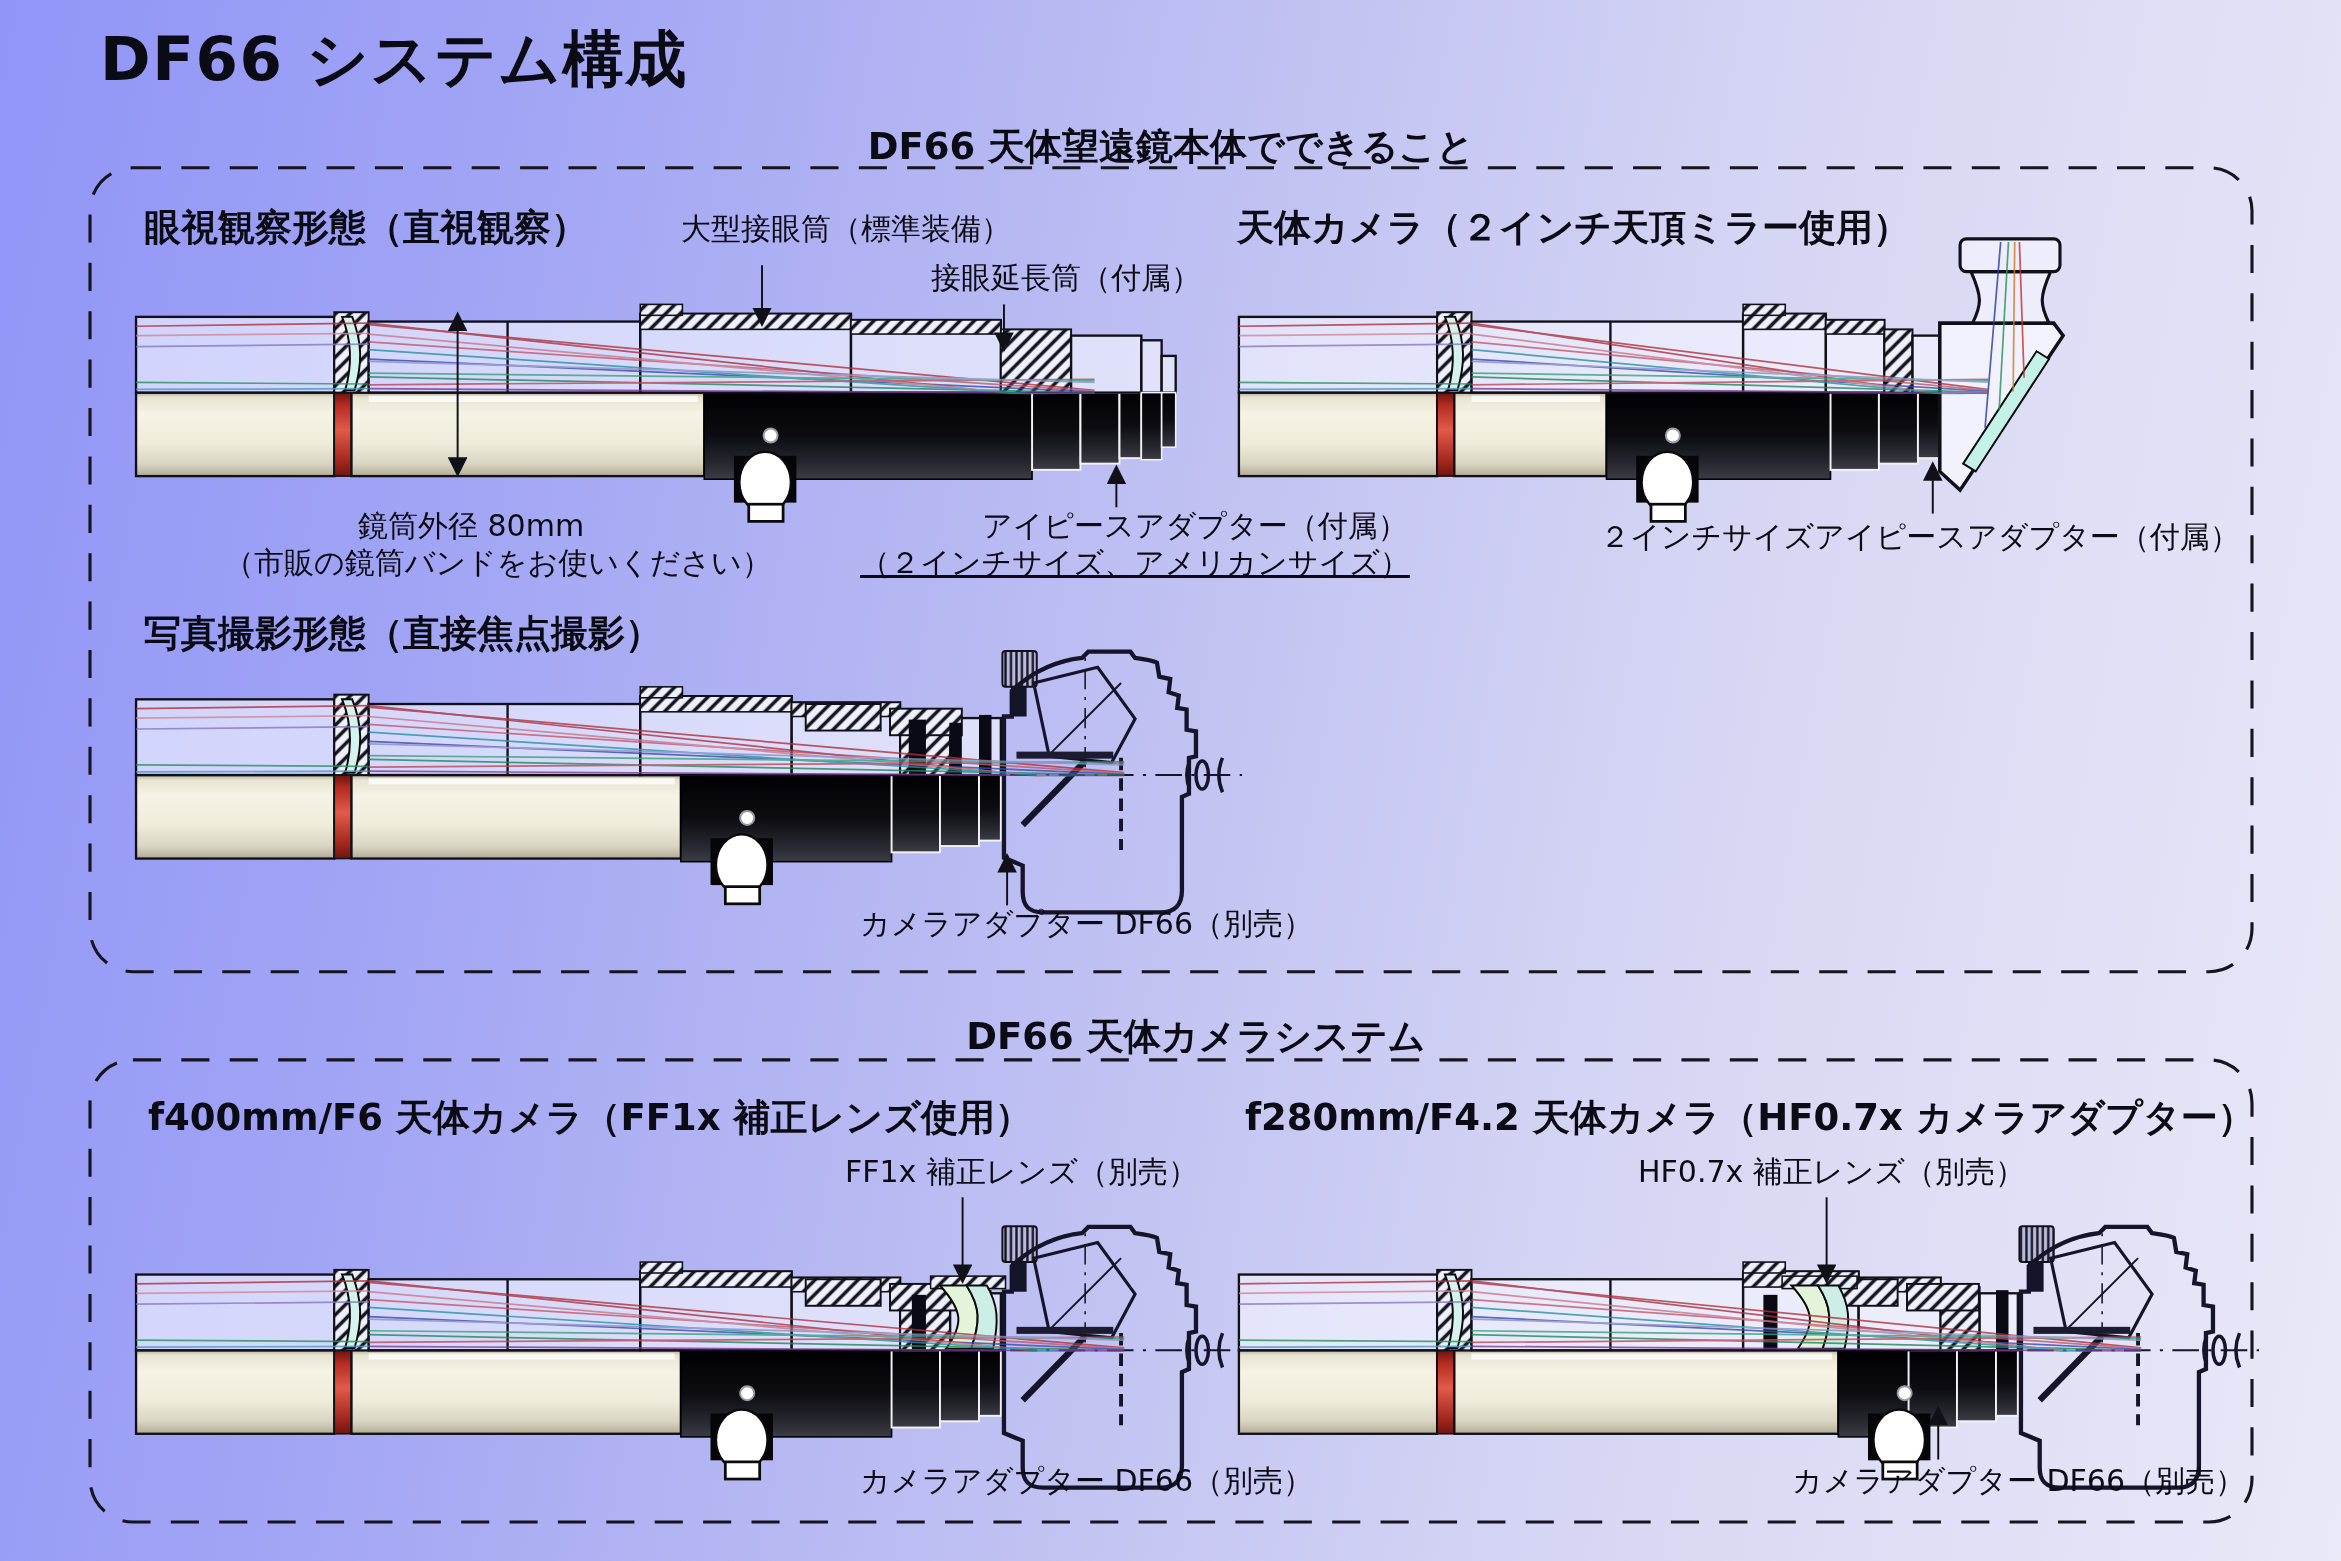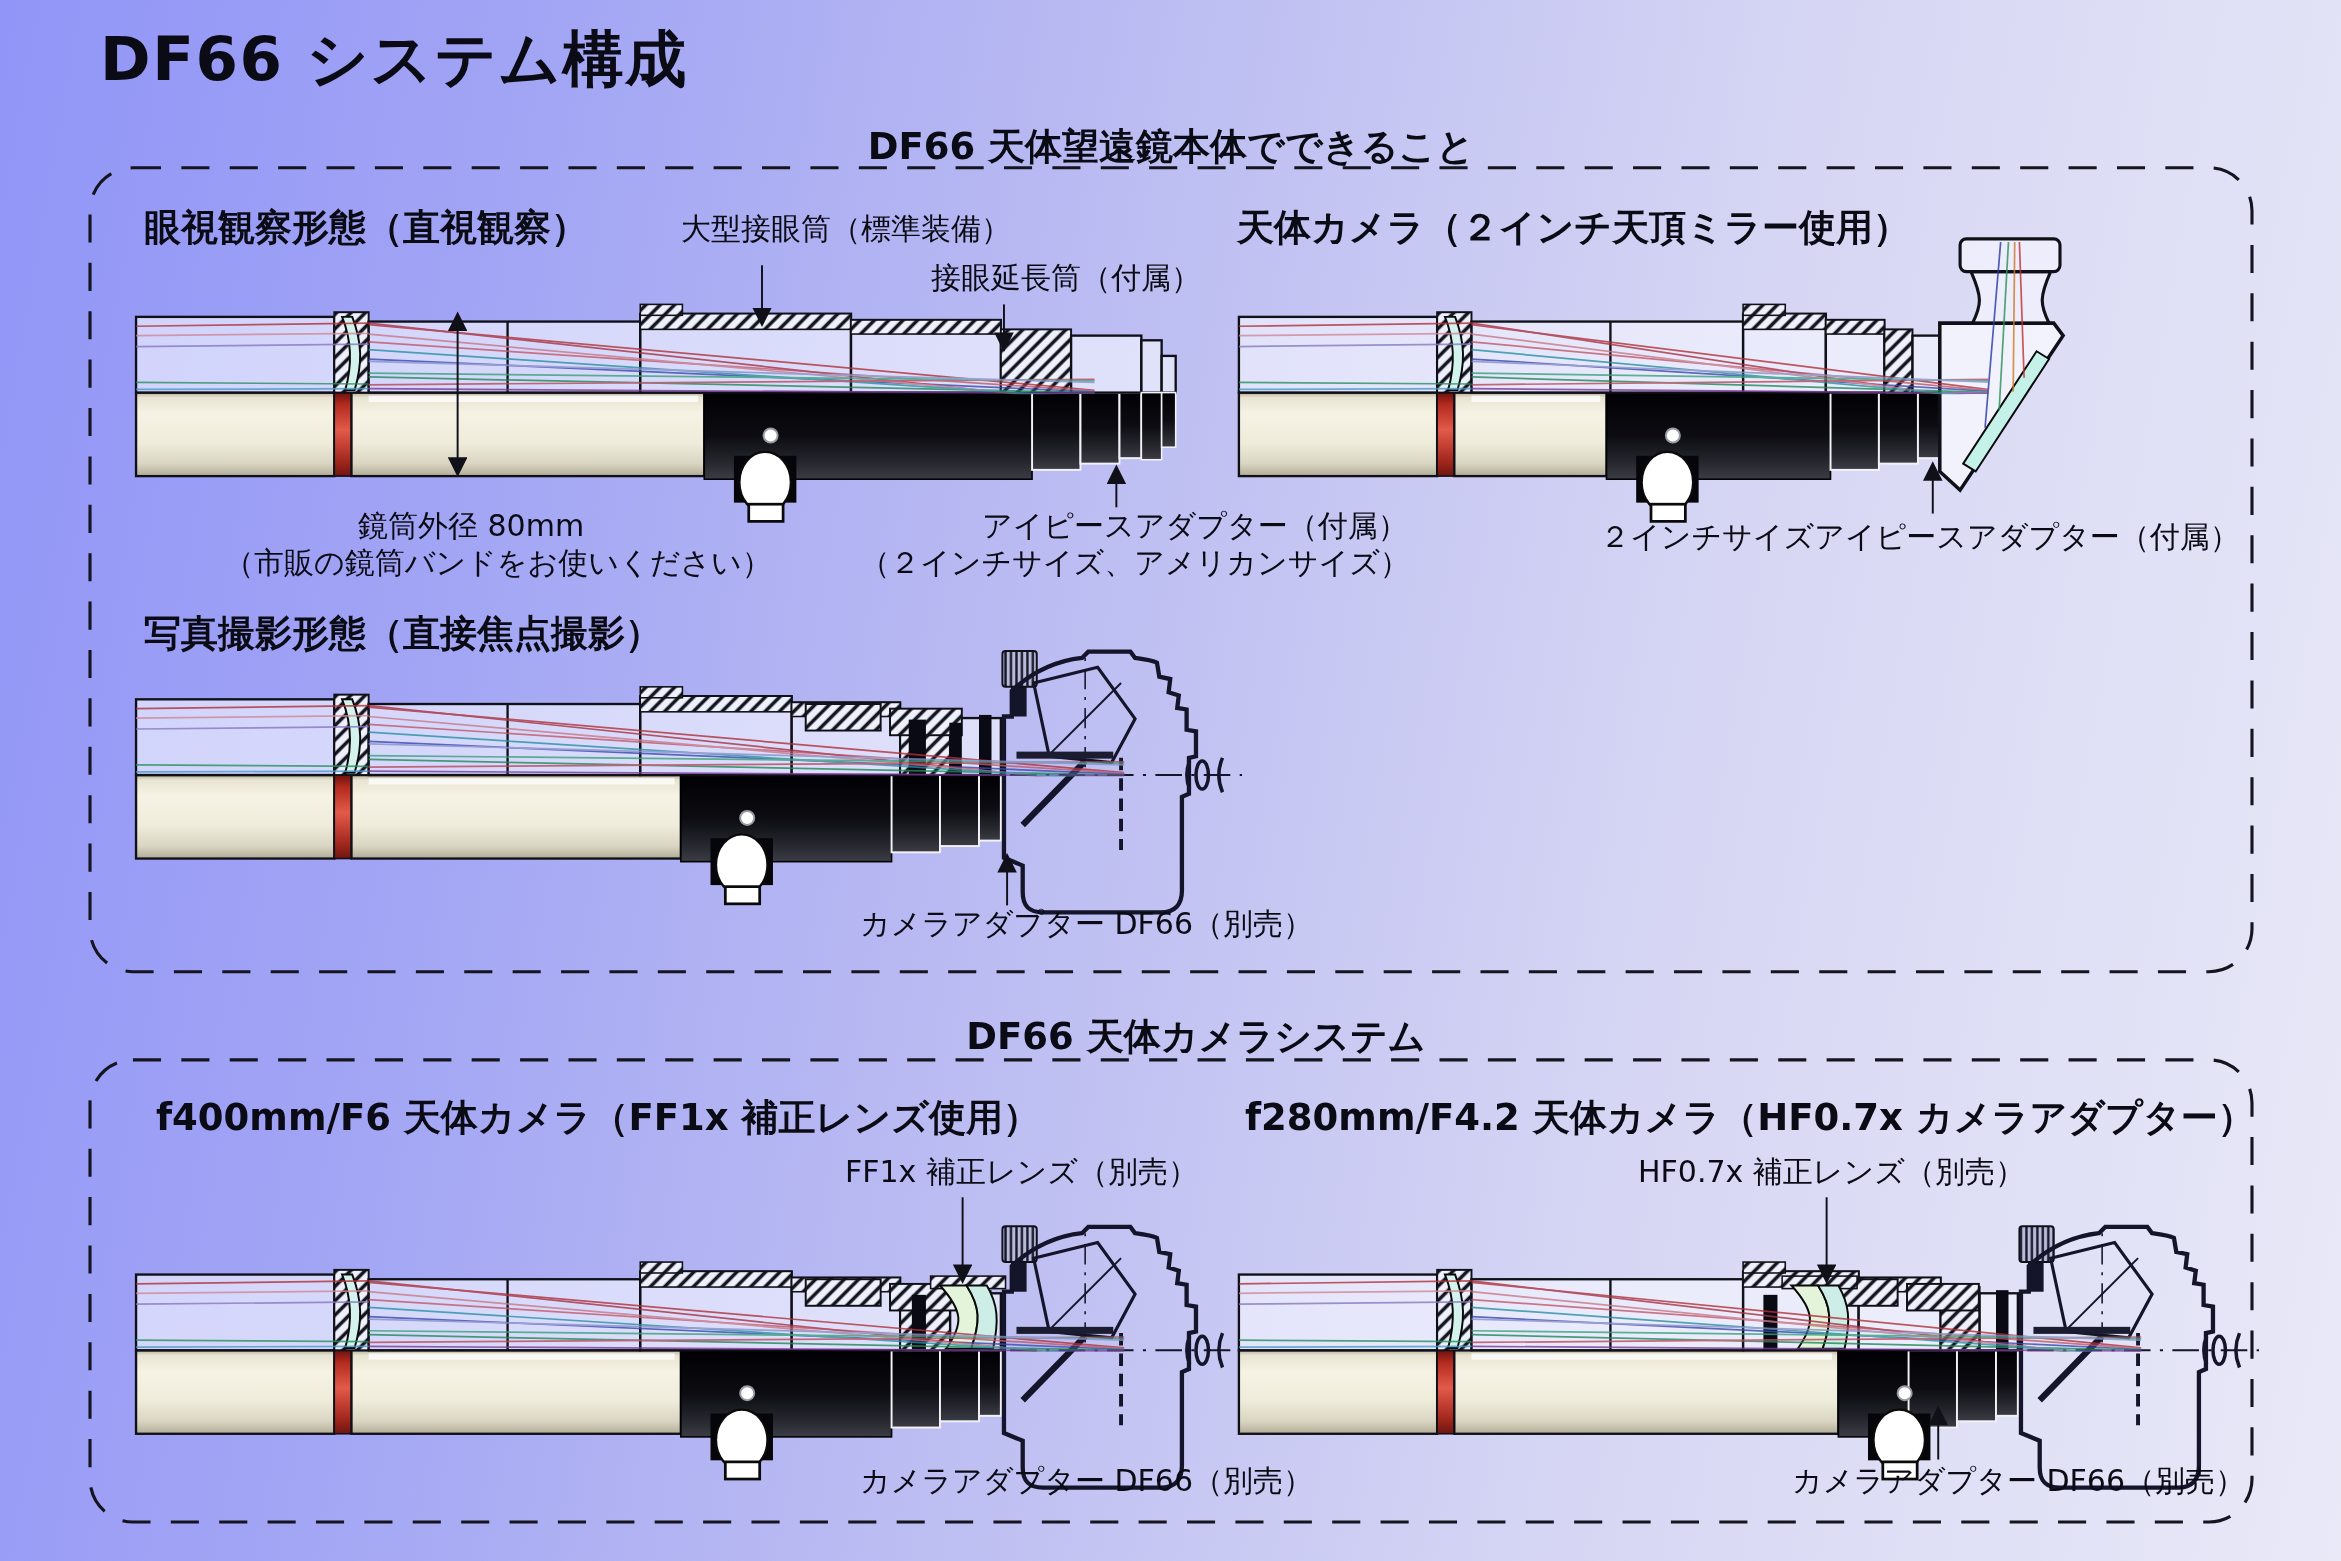--- a/index.html
+++ b/index.html
@@ -399,7 +399,7 @@
   <div class="abs lbl" style="left:358px;top:506px;">鏡筒外径 80mm</div>
   <div class="abs lbl" style="left:205px;top:543px;margin-left:19px;">（市販の鏡筒バンドをお使いください）</div>
   <div class="abs lbl" style="left:968px;top:506px;margin-left:14px;">アイピースアダプター（付属）</div>
-  <div class="abs lbl" style="left:860px;top:543px;">（２インチサイズ、アメリカンサイズ）</div>
+  <div class="abs lbl" style="left:860px;top:543px;text-decoration:underline;">（２インチサイズ、アメリカンサイズ）</div>
   <div class="abs lbl" style="left:1600px;top:517px;">２インチサイズアイピースアダプター（付属）</div>
   <div class="abs lbl" style="left:860px;top:904px;">カメラアダプター DF66（別売）</div>
   <div class="abs lbl" style="left:845px;top:1152px;">FF1x 補正レンズ（別売）</div>

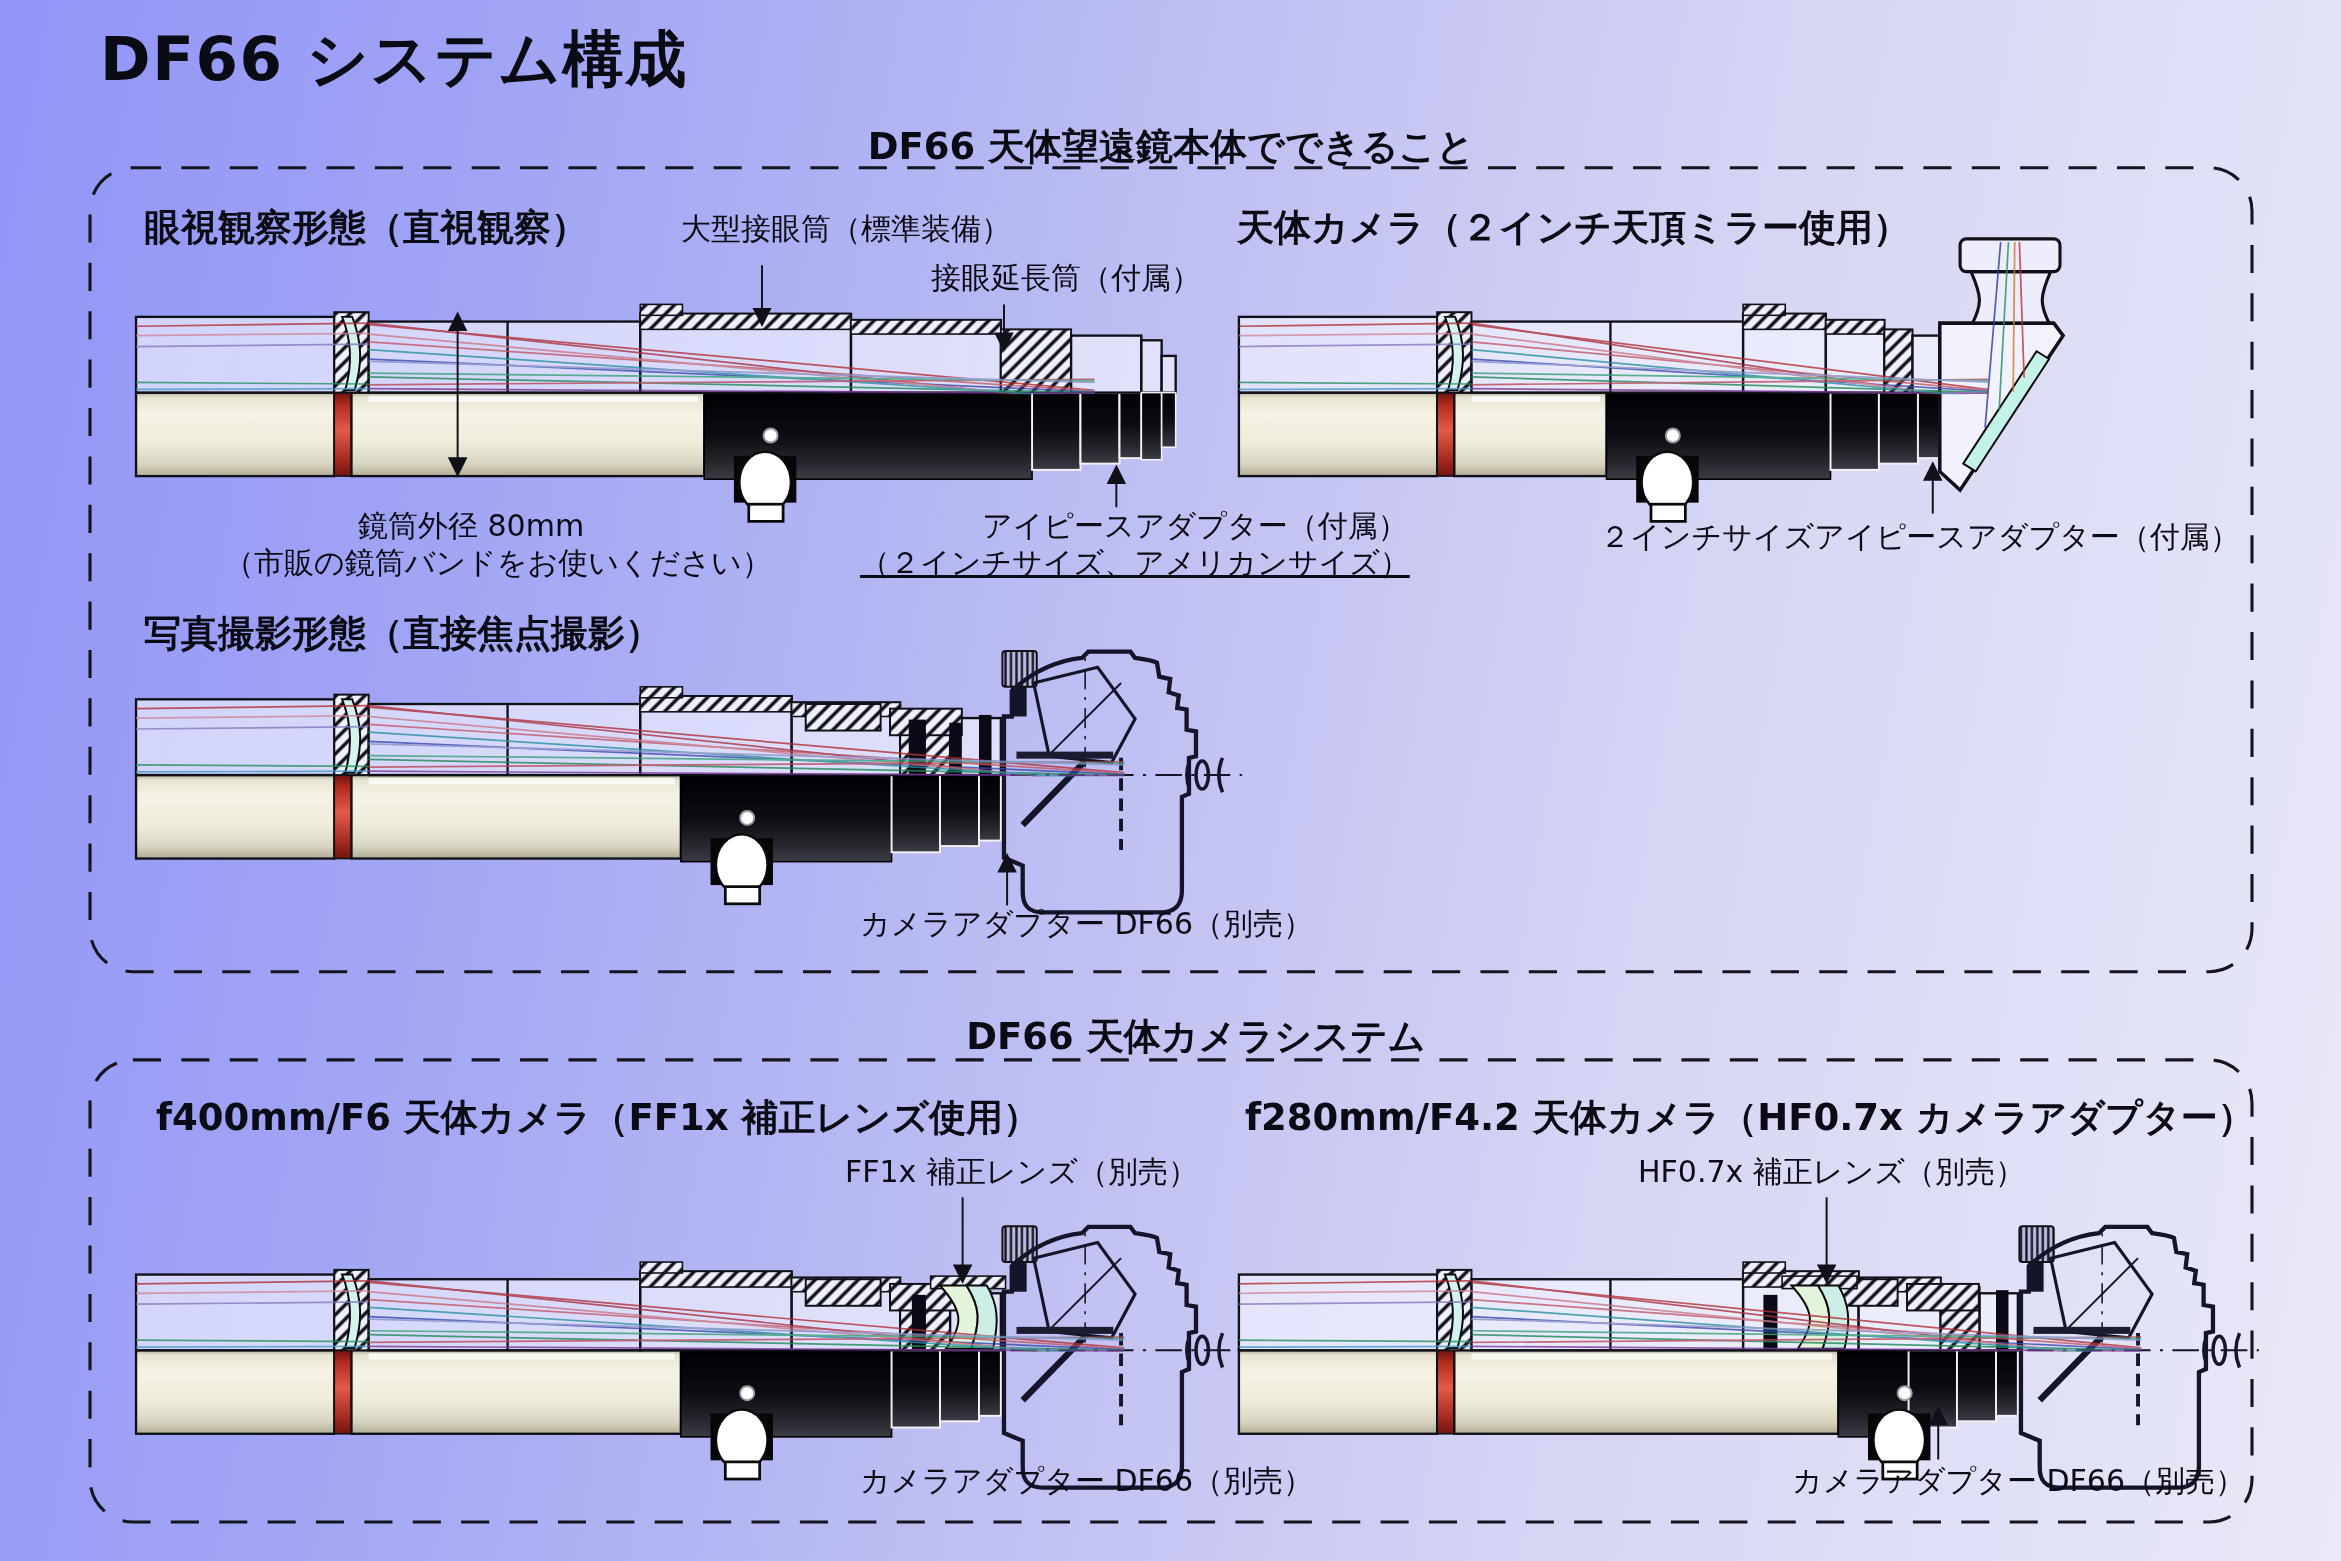--- a/index.html
+++ b/index.html
@@ -391,7 +391,7 @@
   <div class="abs cap" style="left:144px;top:203px;text-align:right;">眼視観察形態（直視観察）</div>
   <div class="abs cap" style="left:1237px;top:203px;">天体カメラ（２インチ天頂ミラー使用）</div>
   <div class="abs cap" style="left:144px;top:609px;">写真撮影形態（直接焦点撮影）</div>
-  <div class="abs cap" style="left:156px;top:1093px;">f400mm/F6 天体カメラ（FF1x 補正レンズ使用）</div>
+  <div class="abs cap" style="left:148px;top:1093px;">f400mm/F6 天体カメラ（FF1x 補正レンズ使用）</div>
   <div class="abs cap" style="left:1245px;top:1093px;">f280mm/F4.2 天体カメラ（HF0.7x カメラアダプター）</div>
 
   <div class="abs lbl" style="left:681px;top:209px;">大型接眼筒（標準装備）</div>

